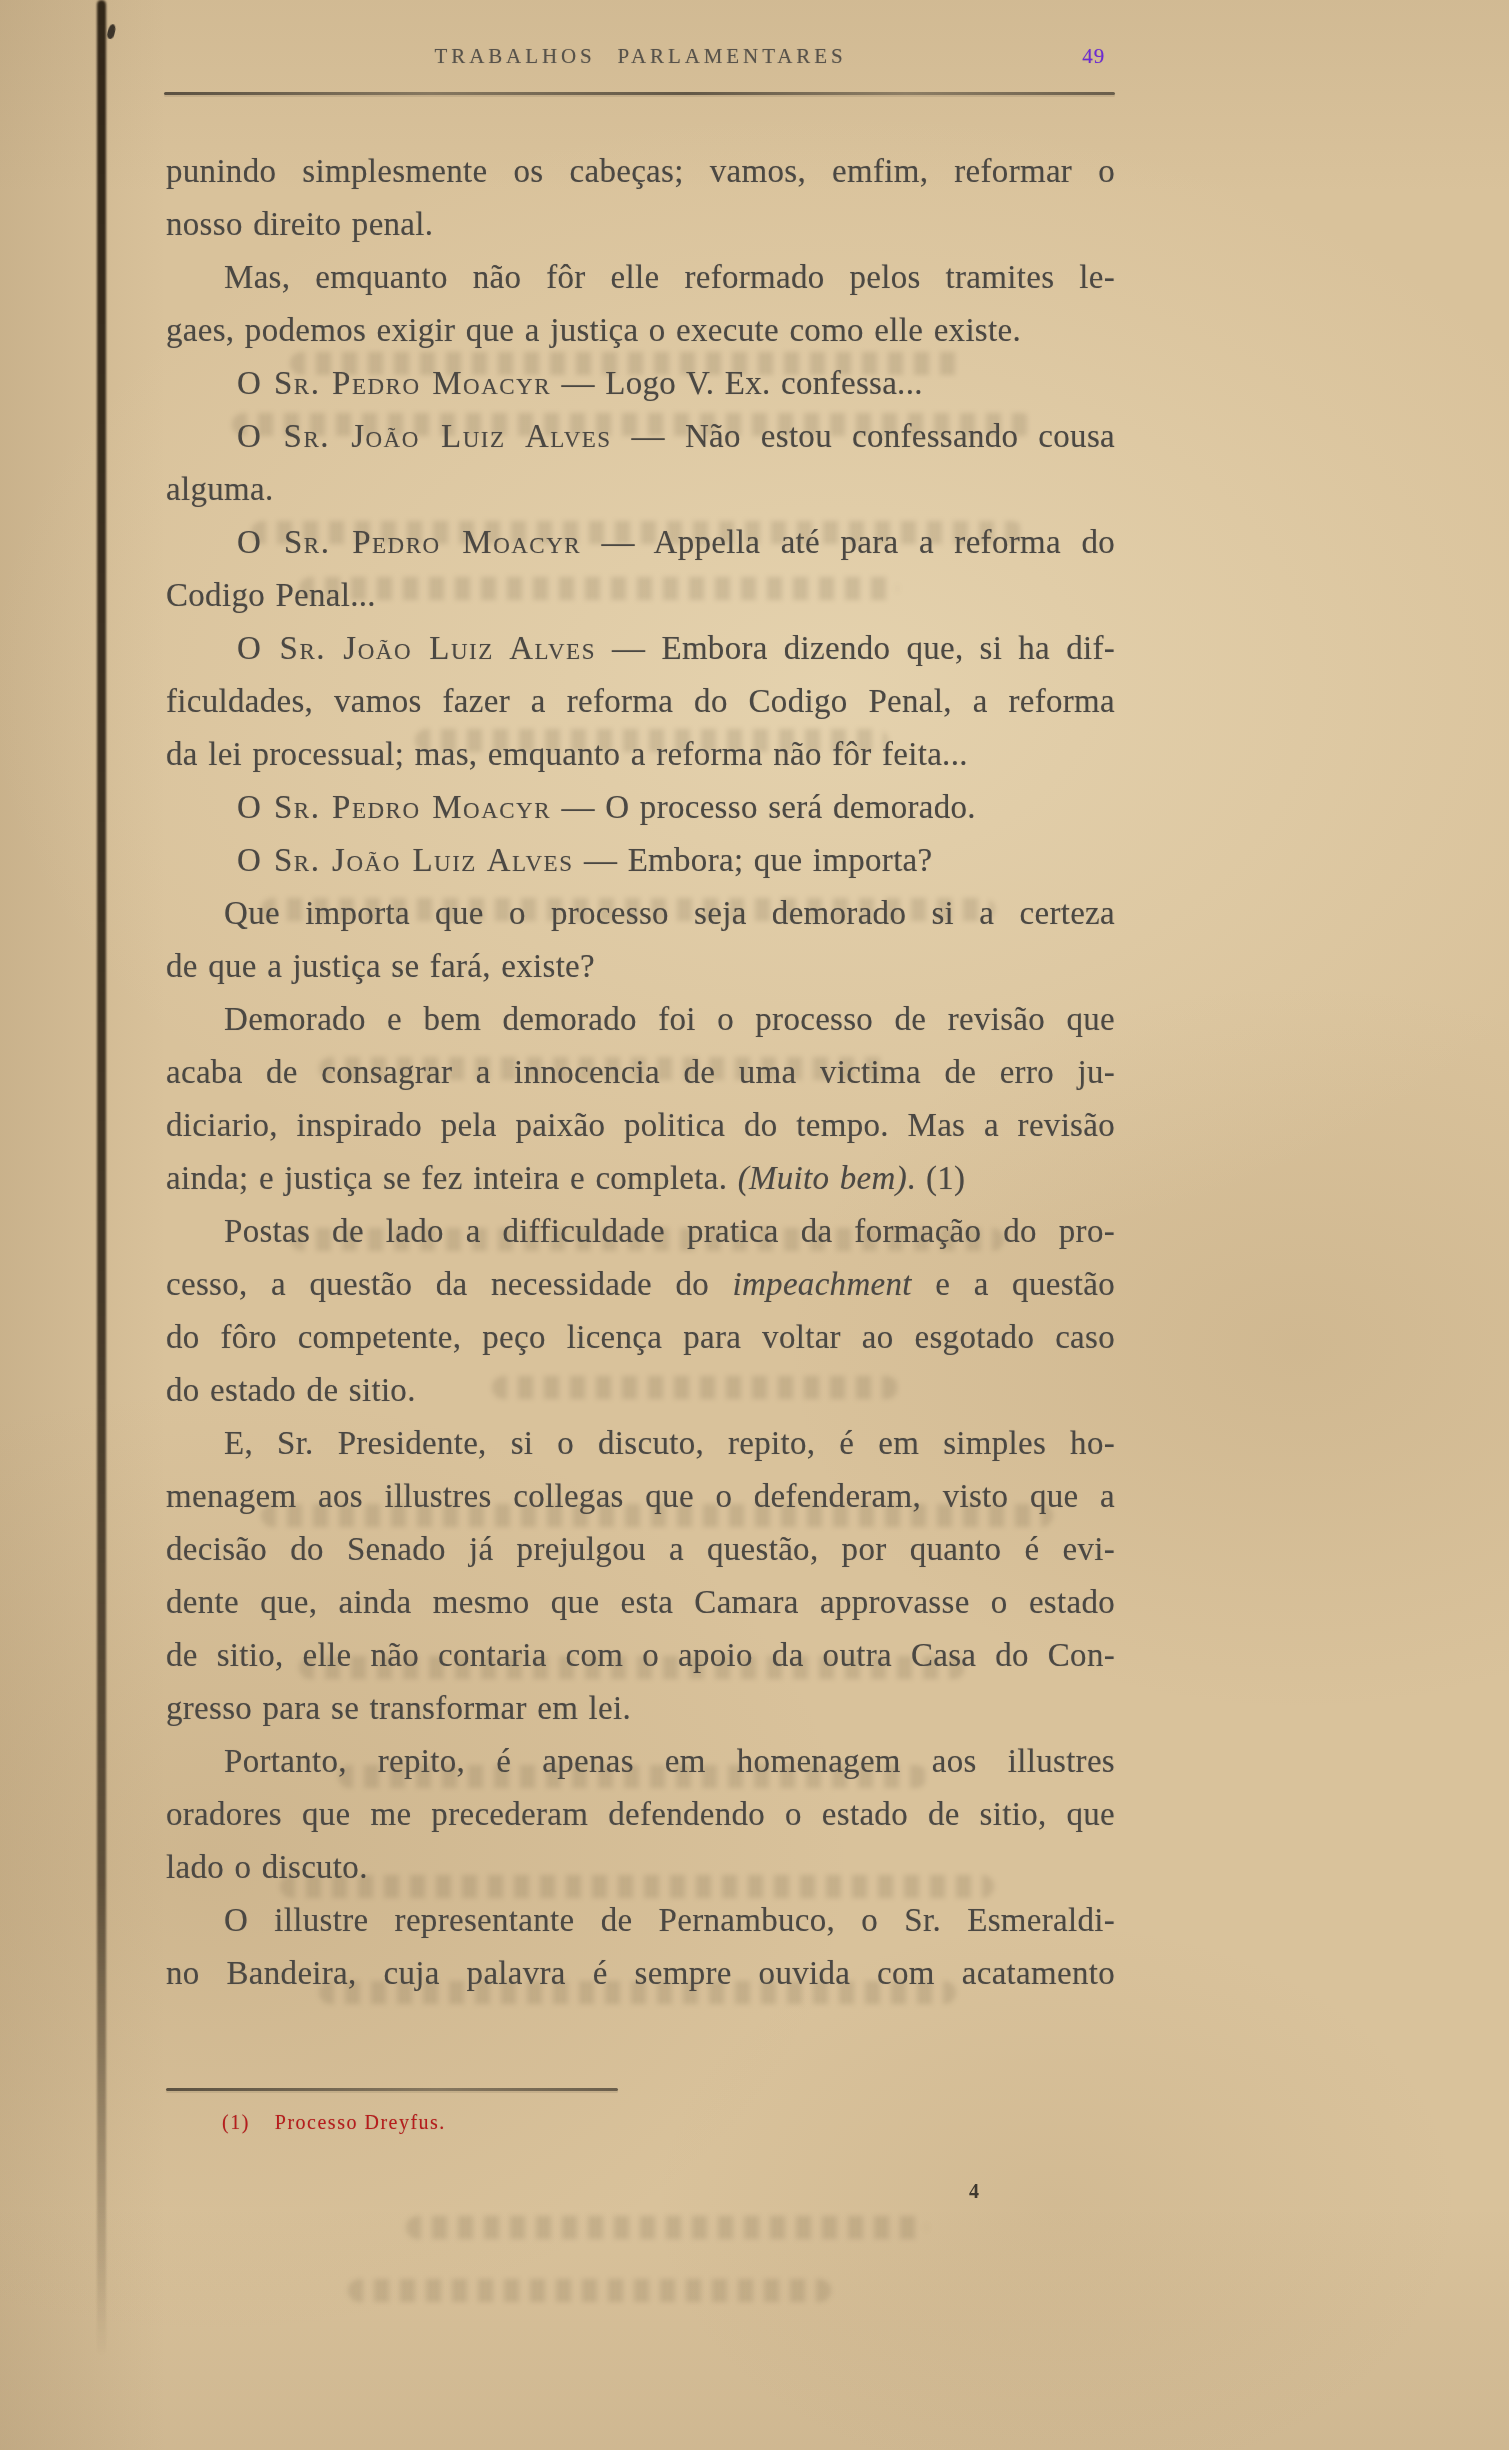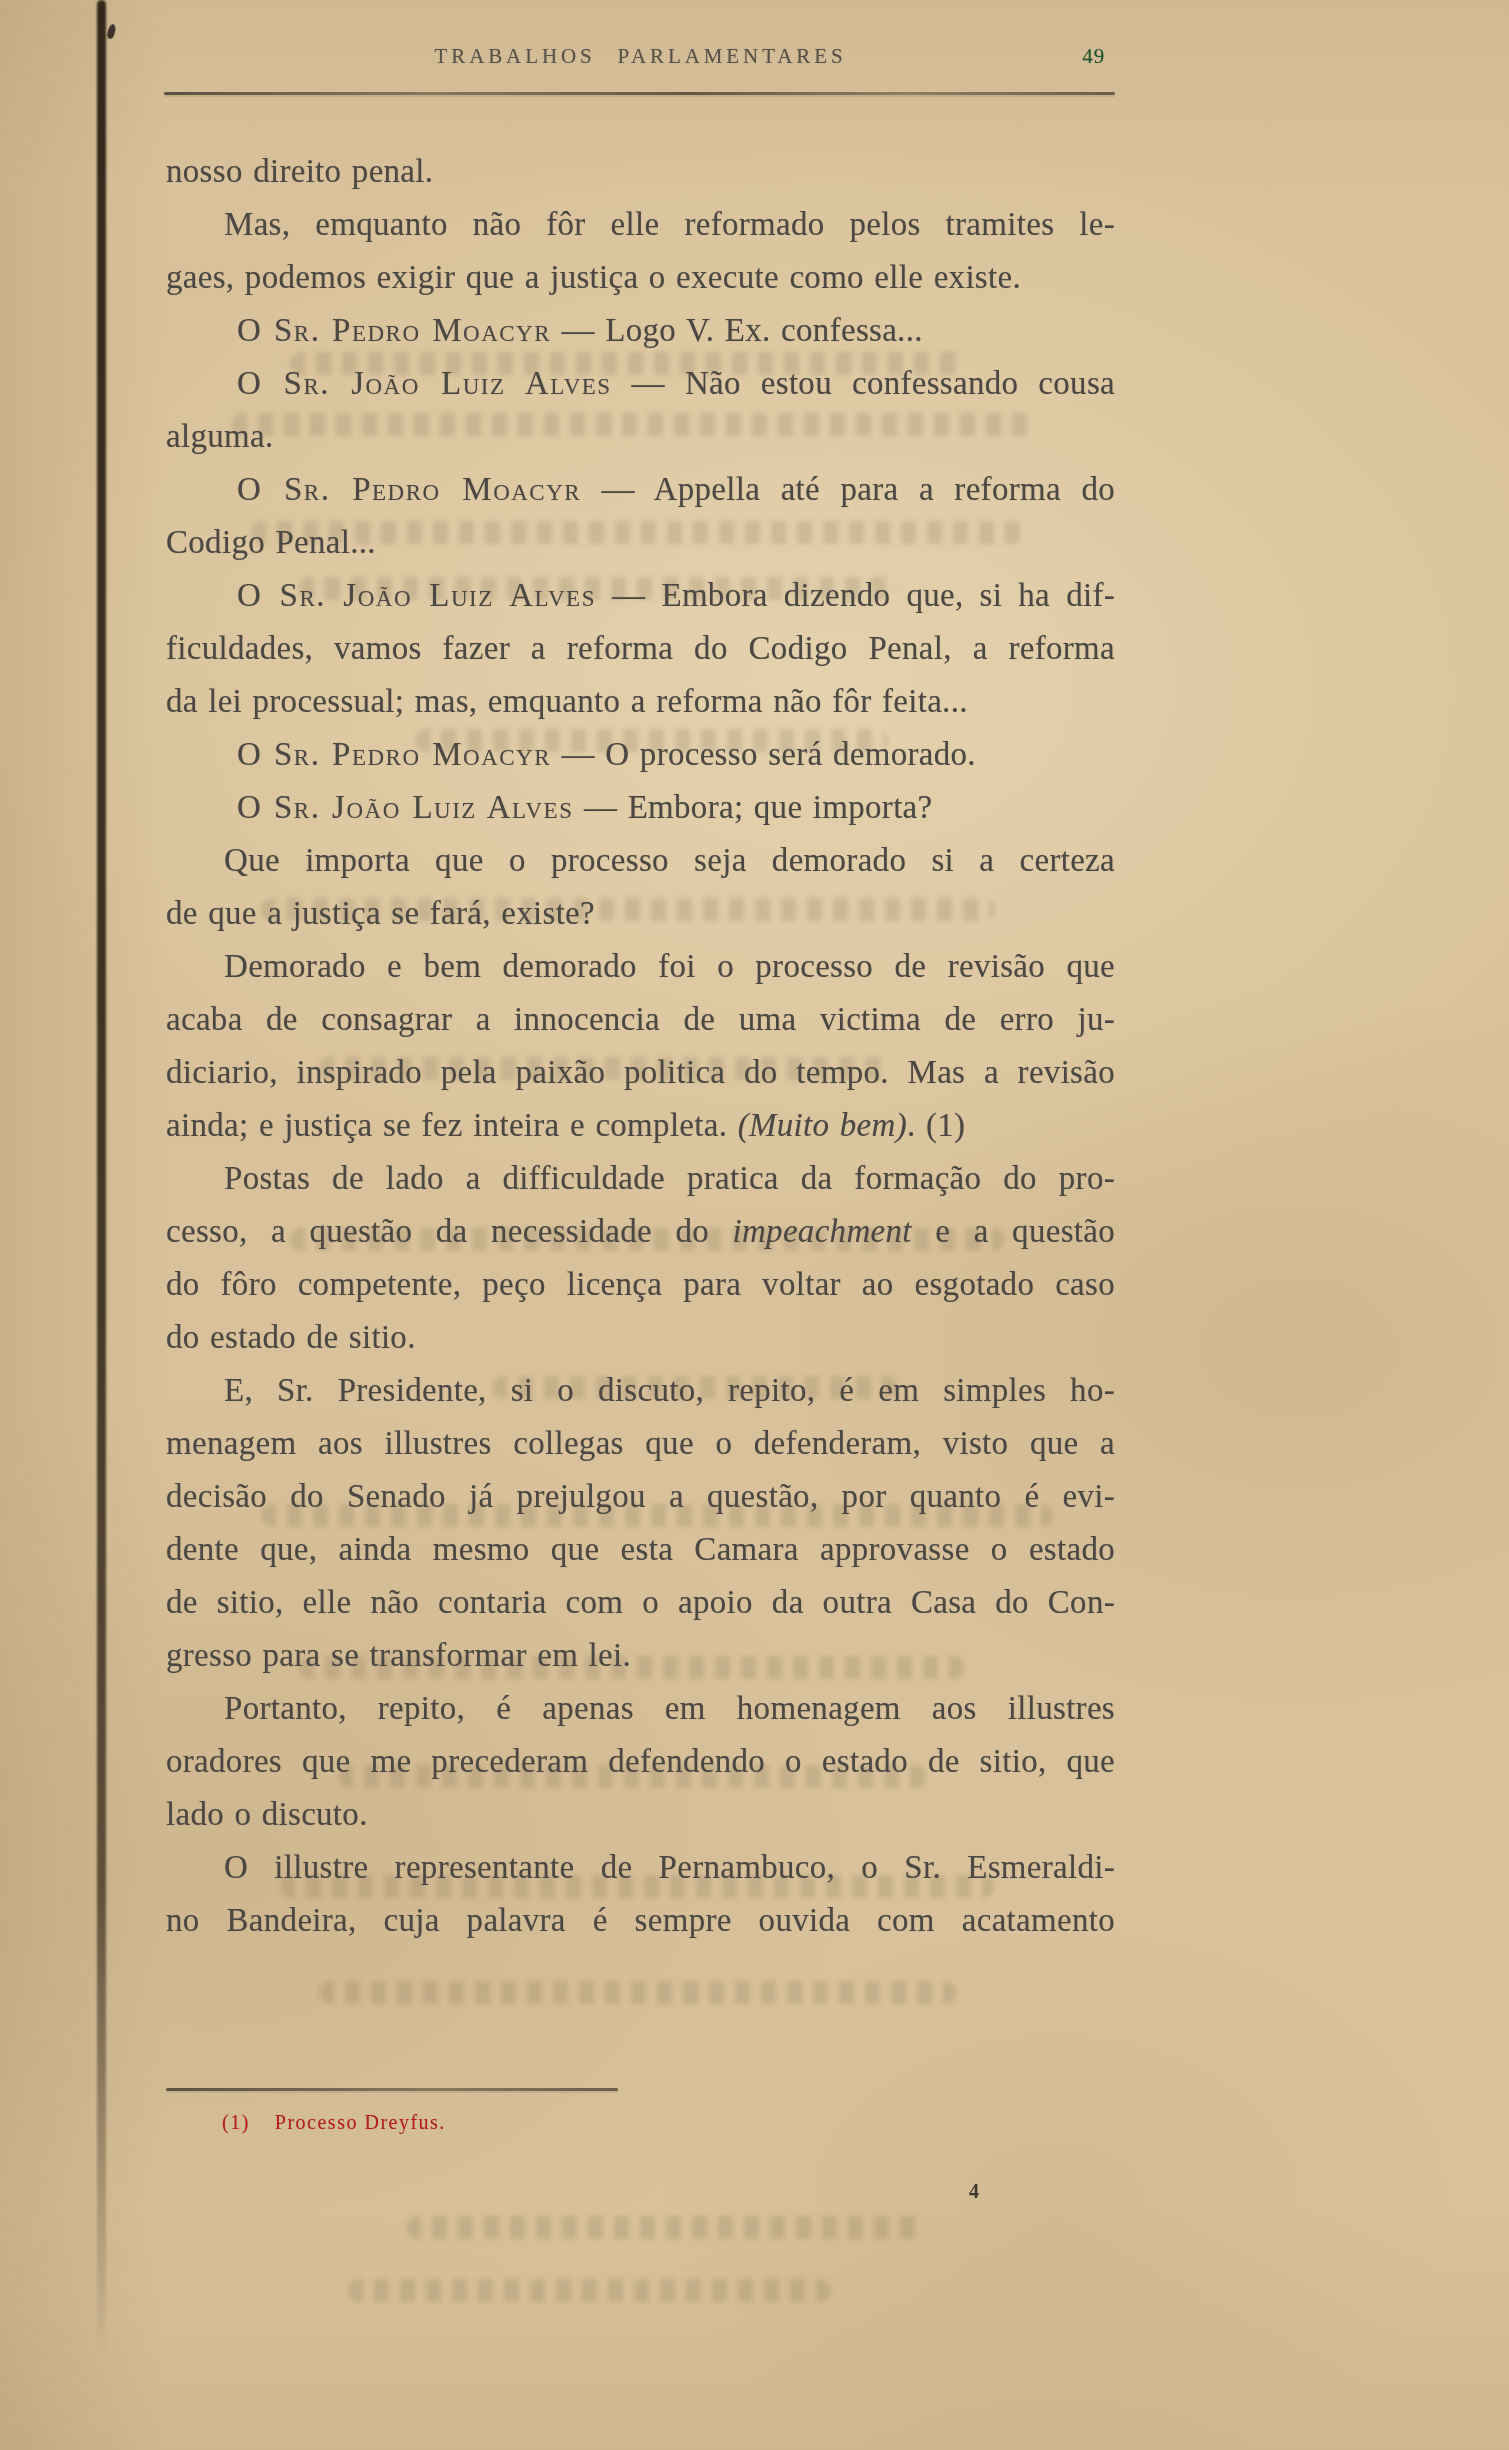--- a/index.html
+++ b/index.html
@@ -56,7 +56,7 @@
   }
   .rh-num{
     position:absolute;right:9.7px;top:0;font-size:21px;letter-spacing:1px;
-    color:#14532d;text-shadow:0 0 1px rgba(87,82,74,.4);
+    color:#6d28d9;text-shadow:0 0 1px rgba(87,82,74,.4);
   }
   .head-rule{
     position:absolute;left:164px;top:92px;width:951px;height:2.9px;z-index:2;

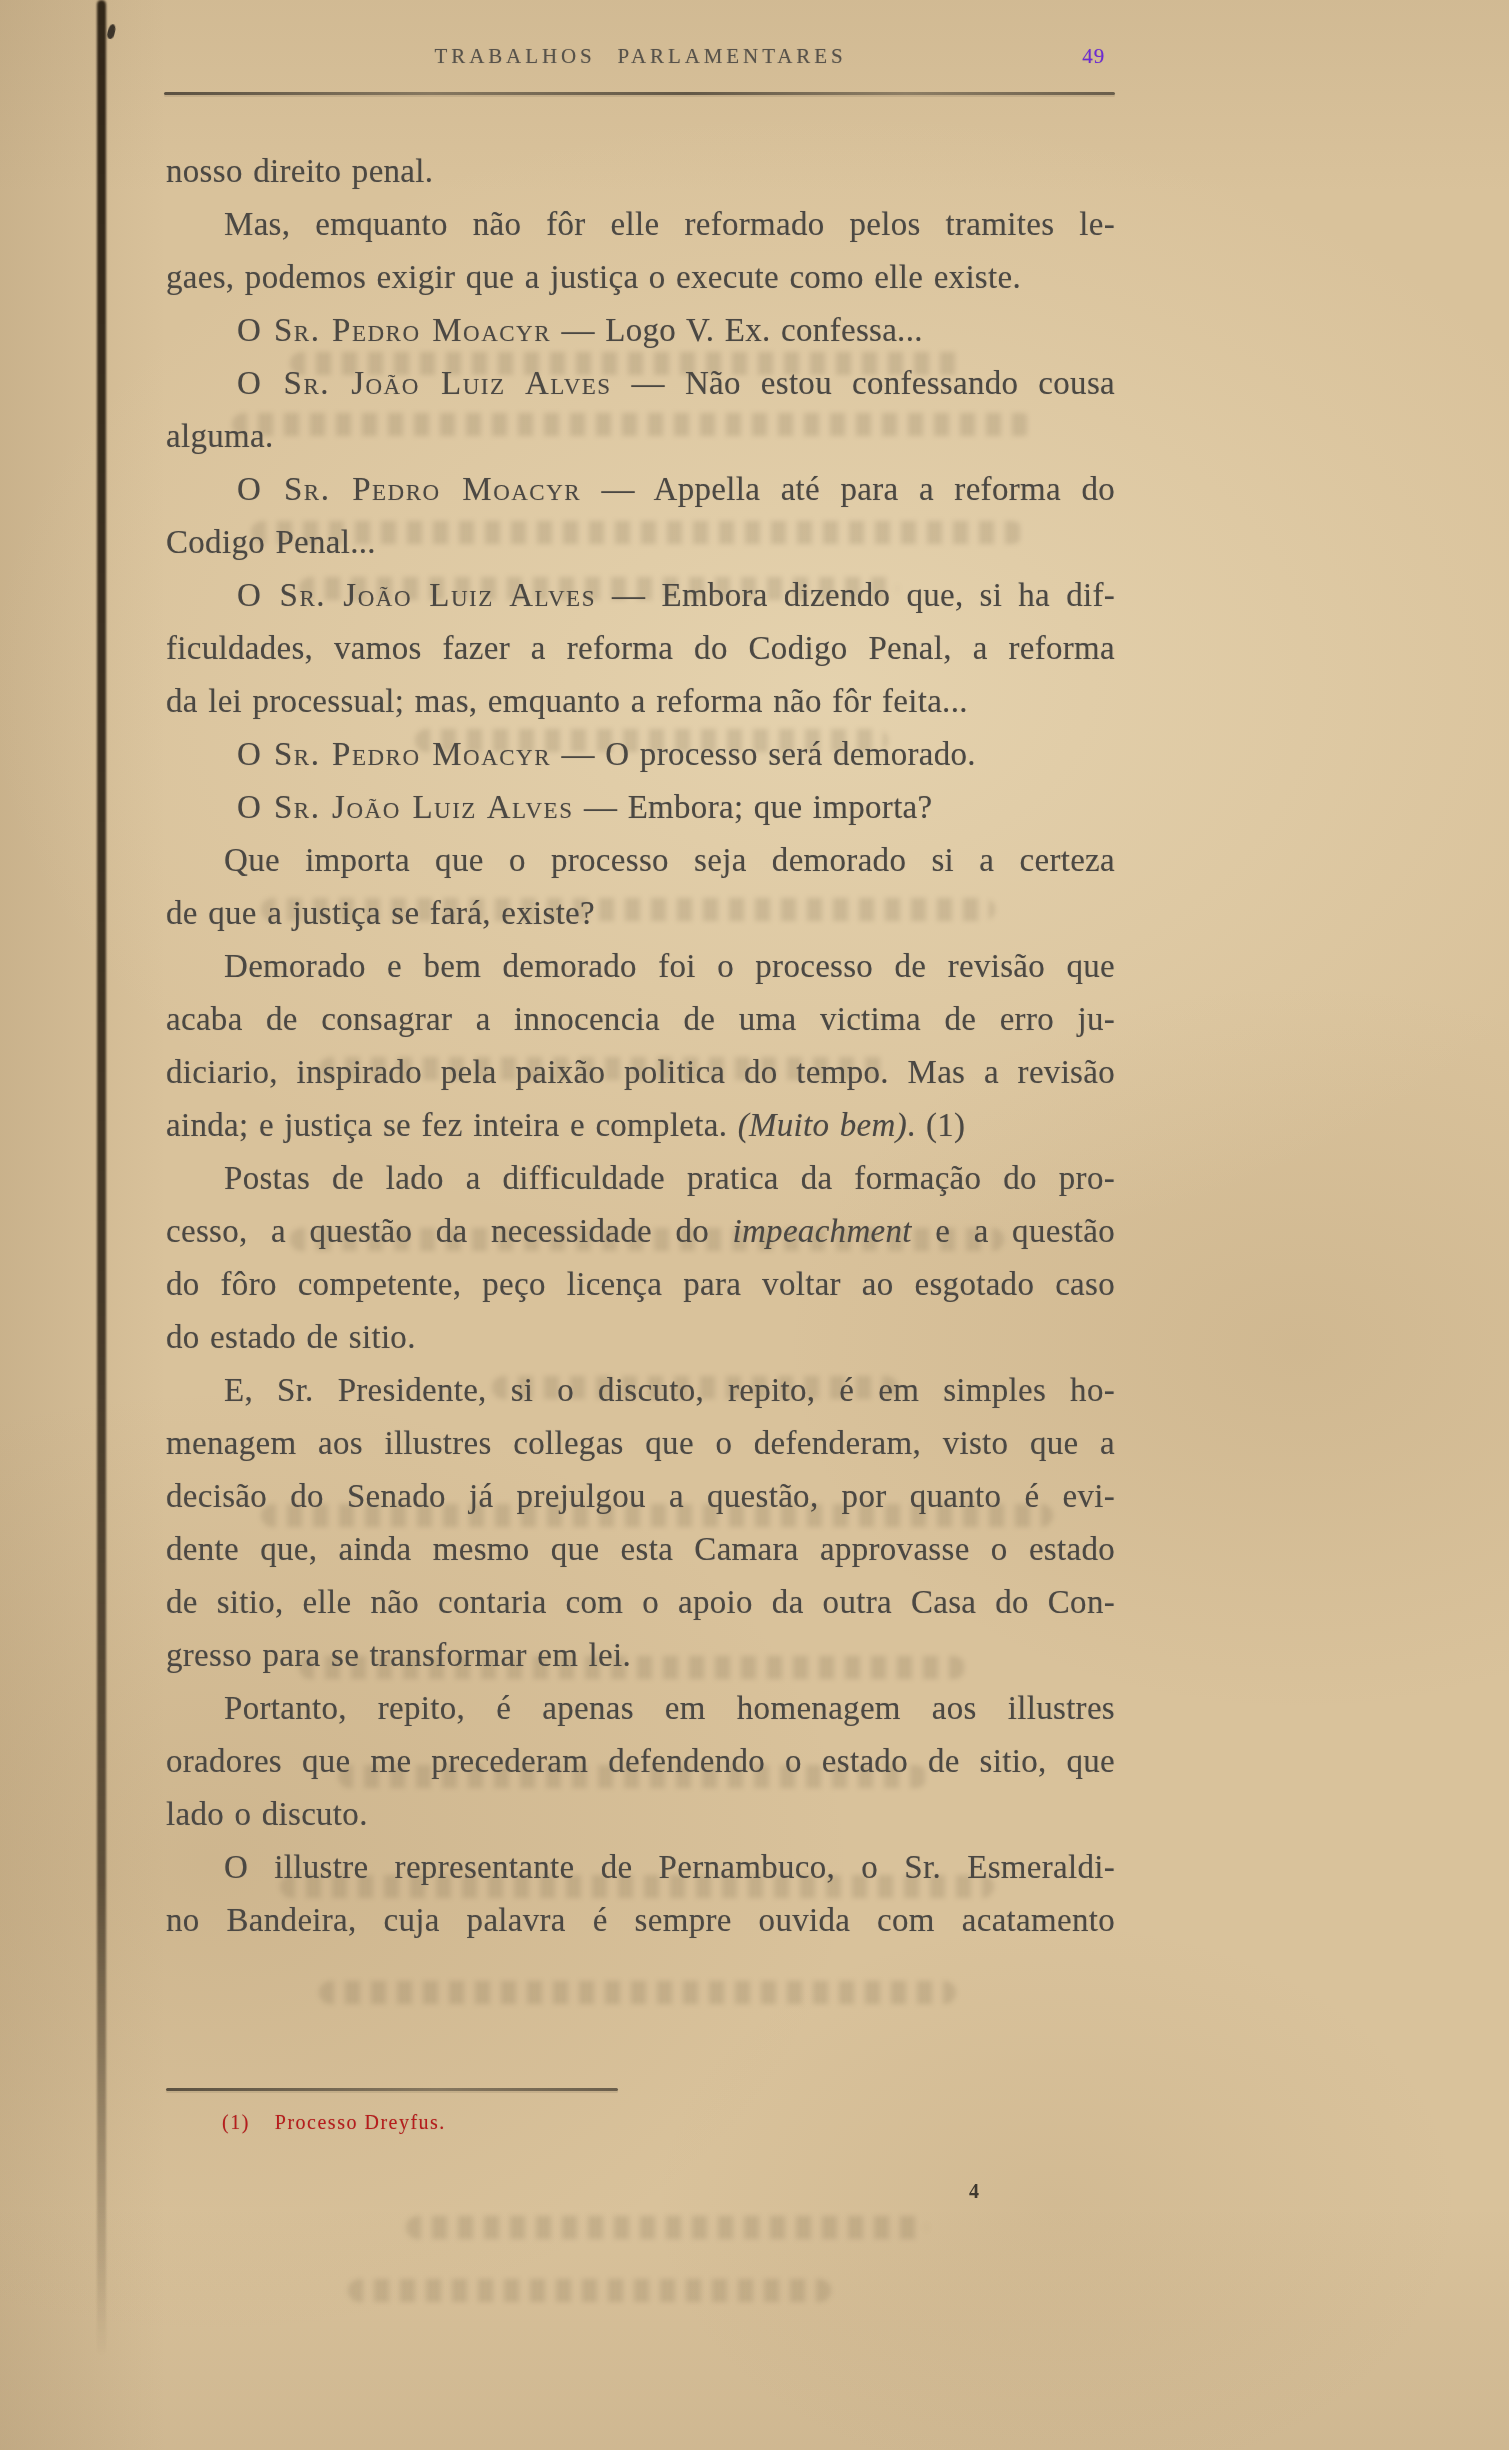--- a/index.html
+++ b/index.html
@@ -129,6 +129,7 @@
   <div class="head-rule"></div>
 
   <main class="text-block">
+      <div class="line fill"><span>punindo simplesmente os cabeças; vamos, emfim, reformar o</span></div>
       <div class="line"><span>nosso direito penal.</span></div>
       <div class="line fill indent"><span>Mas, emquanto não fôr elle reformado pelos tramites le-</span></div>
       <div class="line"><span>gaes, podemos exigir que a justiça o execute como elle existe.</span></div>

